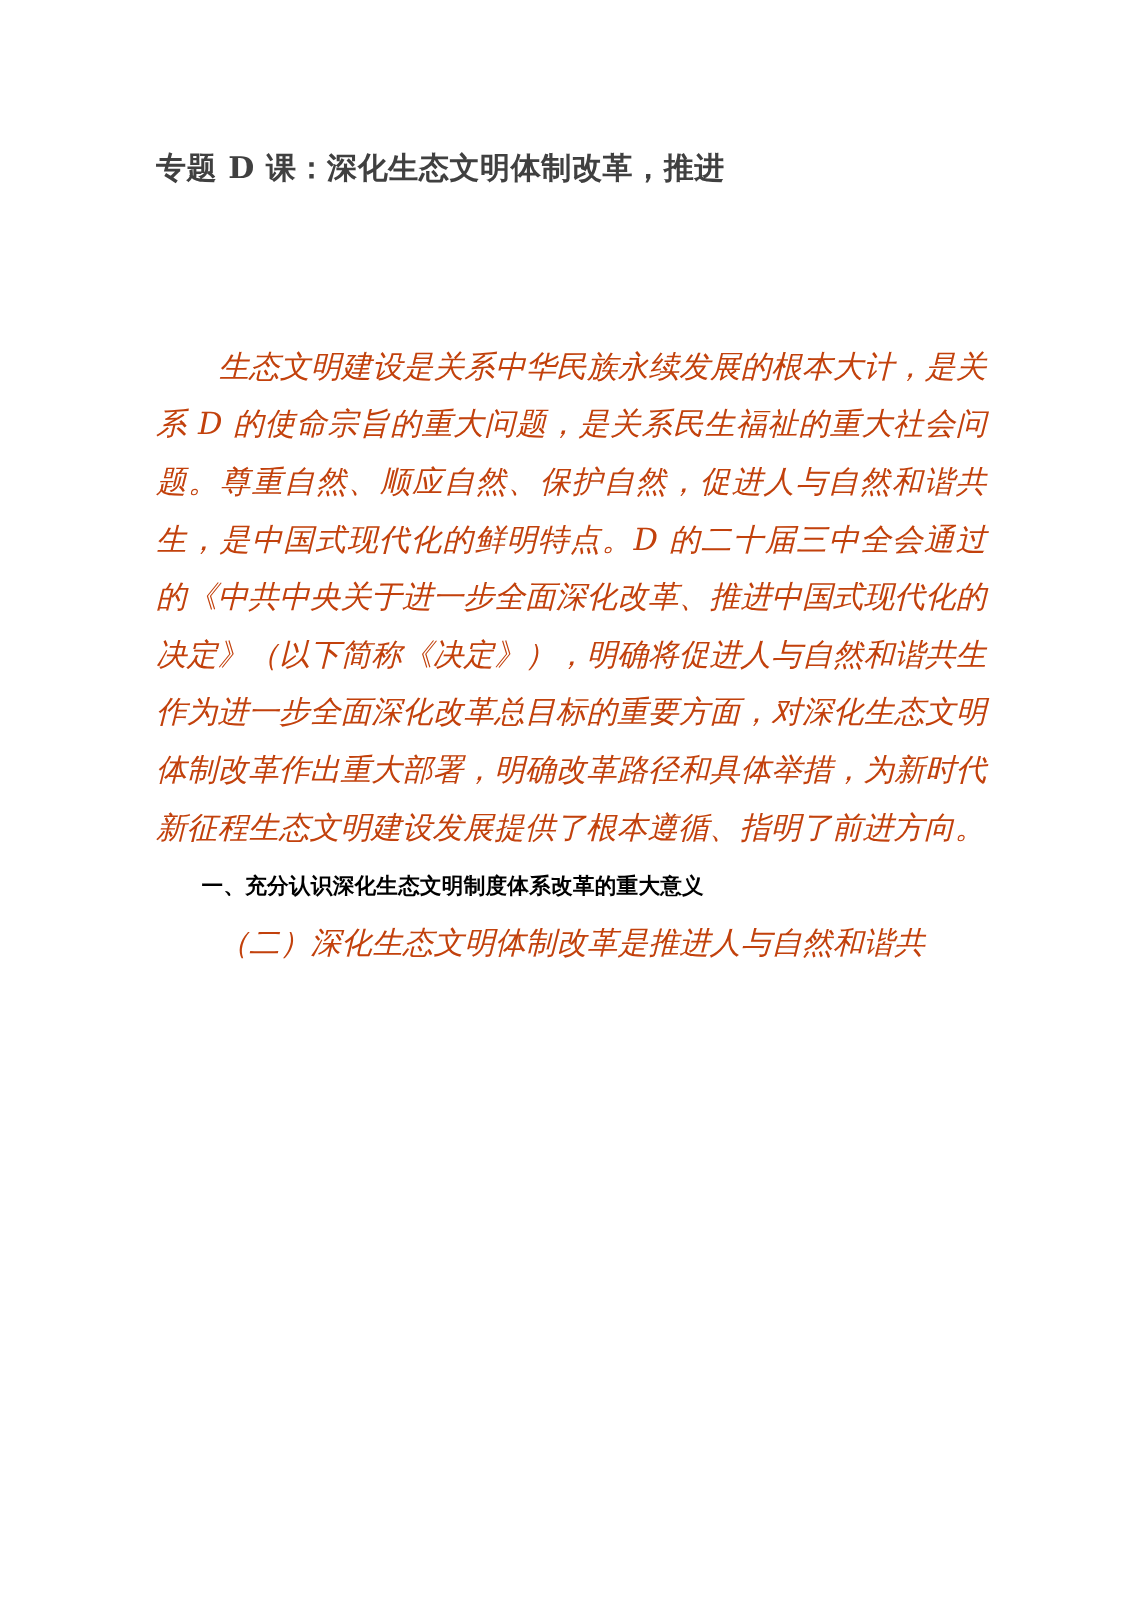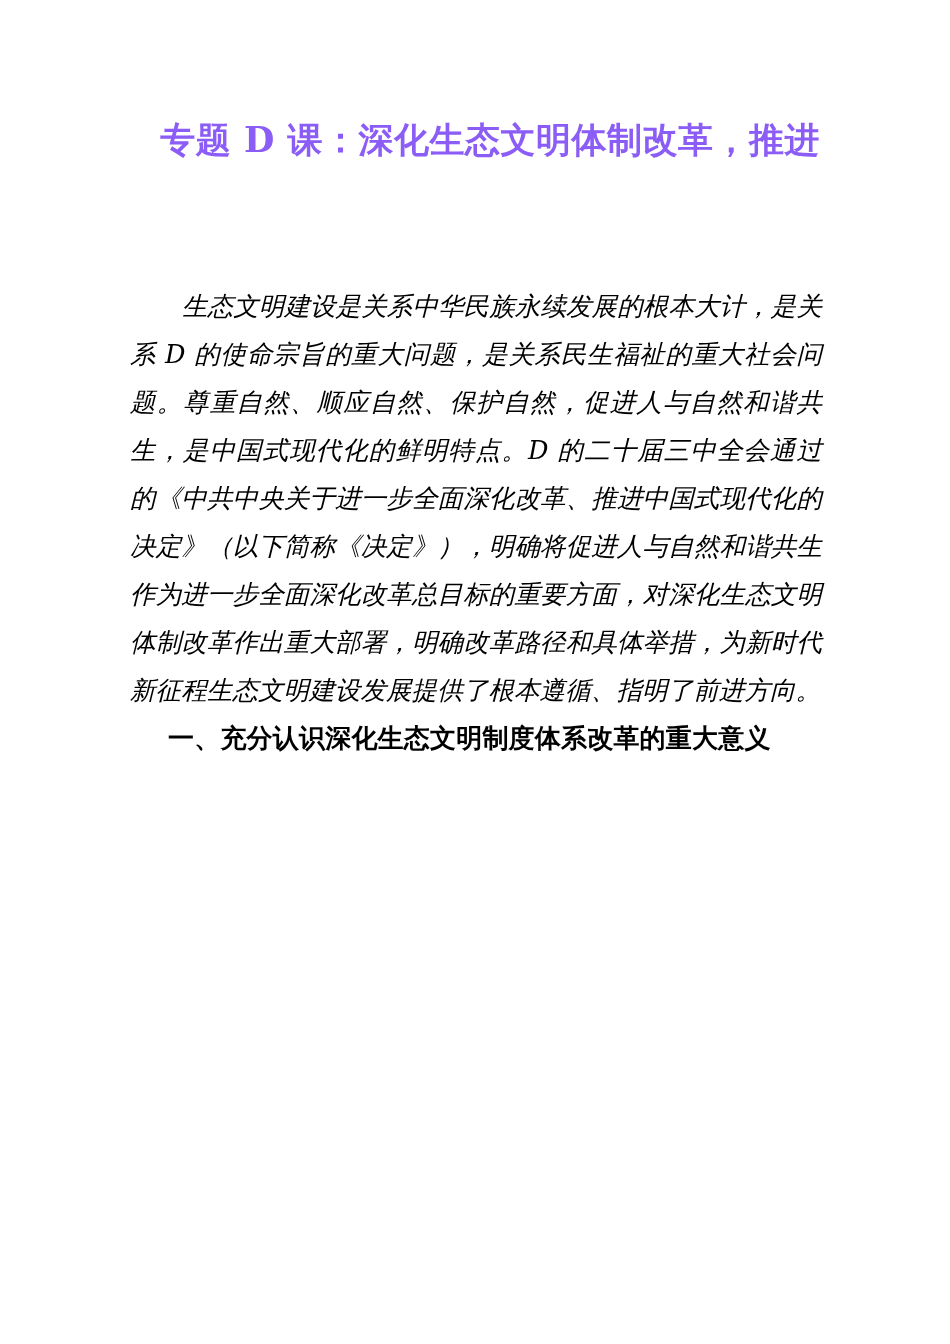--- a/index.html
+++ b/index.html
@@ -23,12 +23,12 @@
     left: 130px;
     top: 104px;
     width: 690px;
-    text-align: right;
+    text-align: left;
     font-family: "DejaVu Serif", "Liberation Serif", serif;
     font-weight: 700;
-    font-size: 35px;
+    font-size: 25px;
     line-height: 72px;
-    color: #8b5cf6;
+    color: #404040;
     letter-spacing: 0.5px;
   }
   .doc-title .tline {

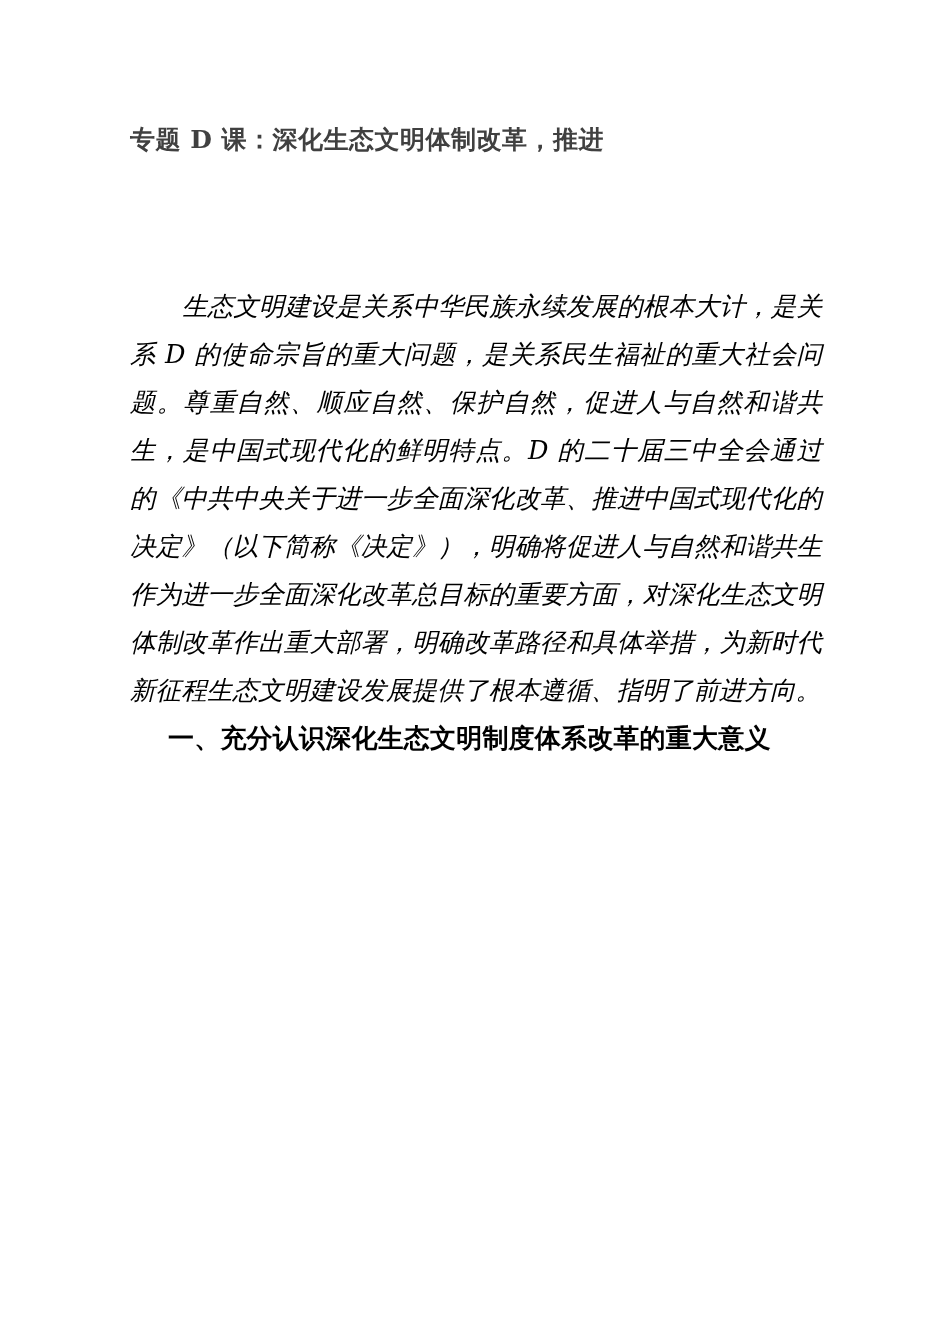--- a/index.html
+++ b/index.html
@@ -50,7 +50,7 @@
     font-weight: 400;
     font-size: 25.5px;
     line-height: 48px;
-    color: #000000;
+    color: #c2410c;
     margin: 0;
     text-align: justify;
     text-align-last: left;

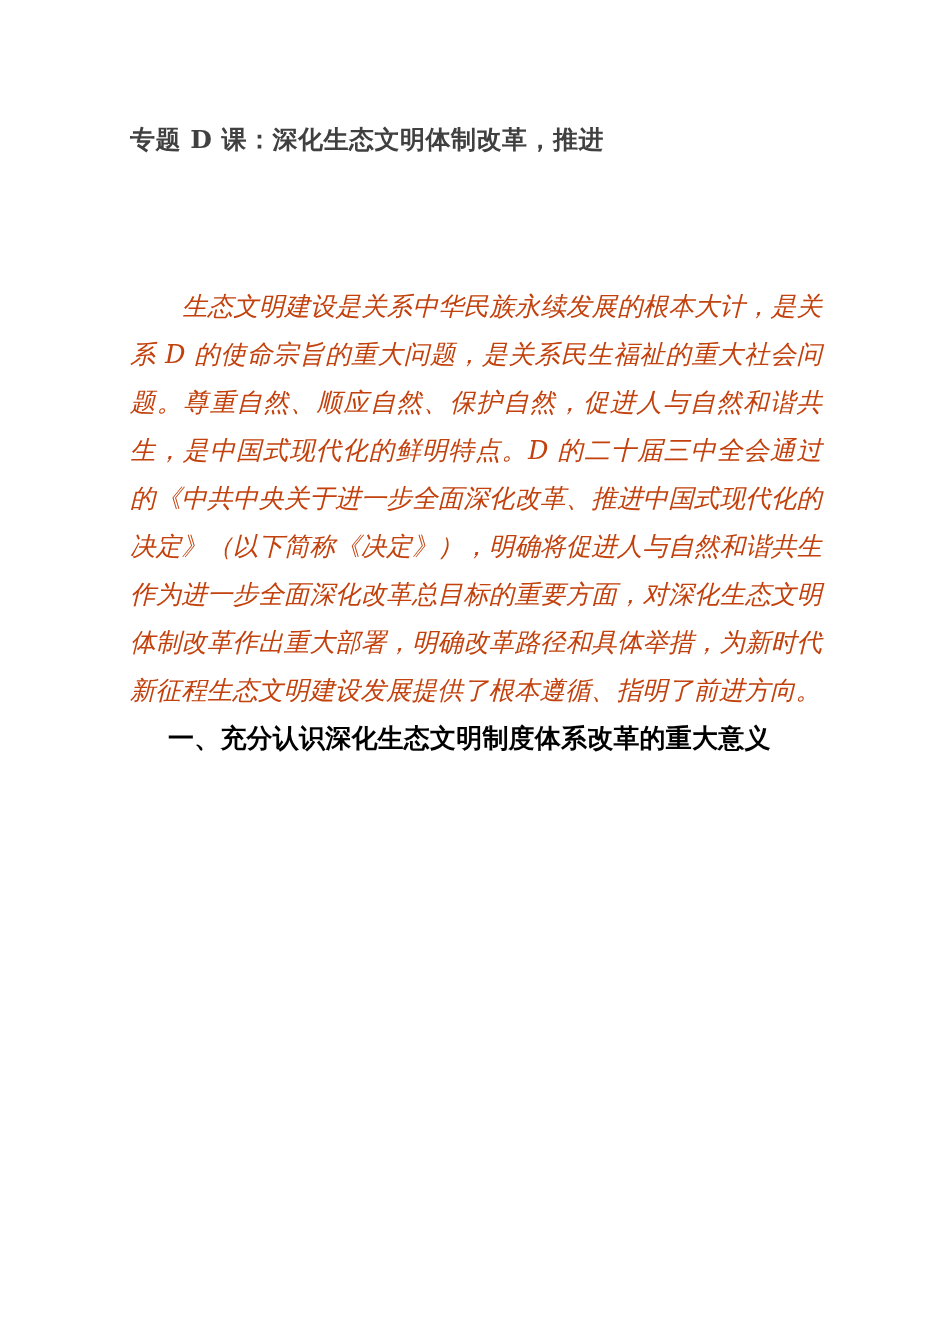--- a/index.html
+++ b/index.html
@@ -68,7 +68,7 @@
   .sec-heading {
     font-family: "Liberation Sans", "DejaVu Sans", sans-serif;
     font-weight: 700;
-    font-size: 26px;
+    font-size: 18px;
     line-height: 48px;
     color: #000000;
     margin: 0;

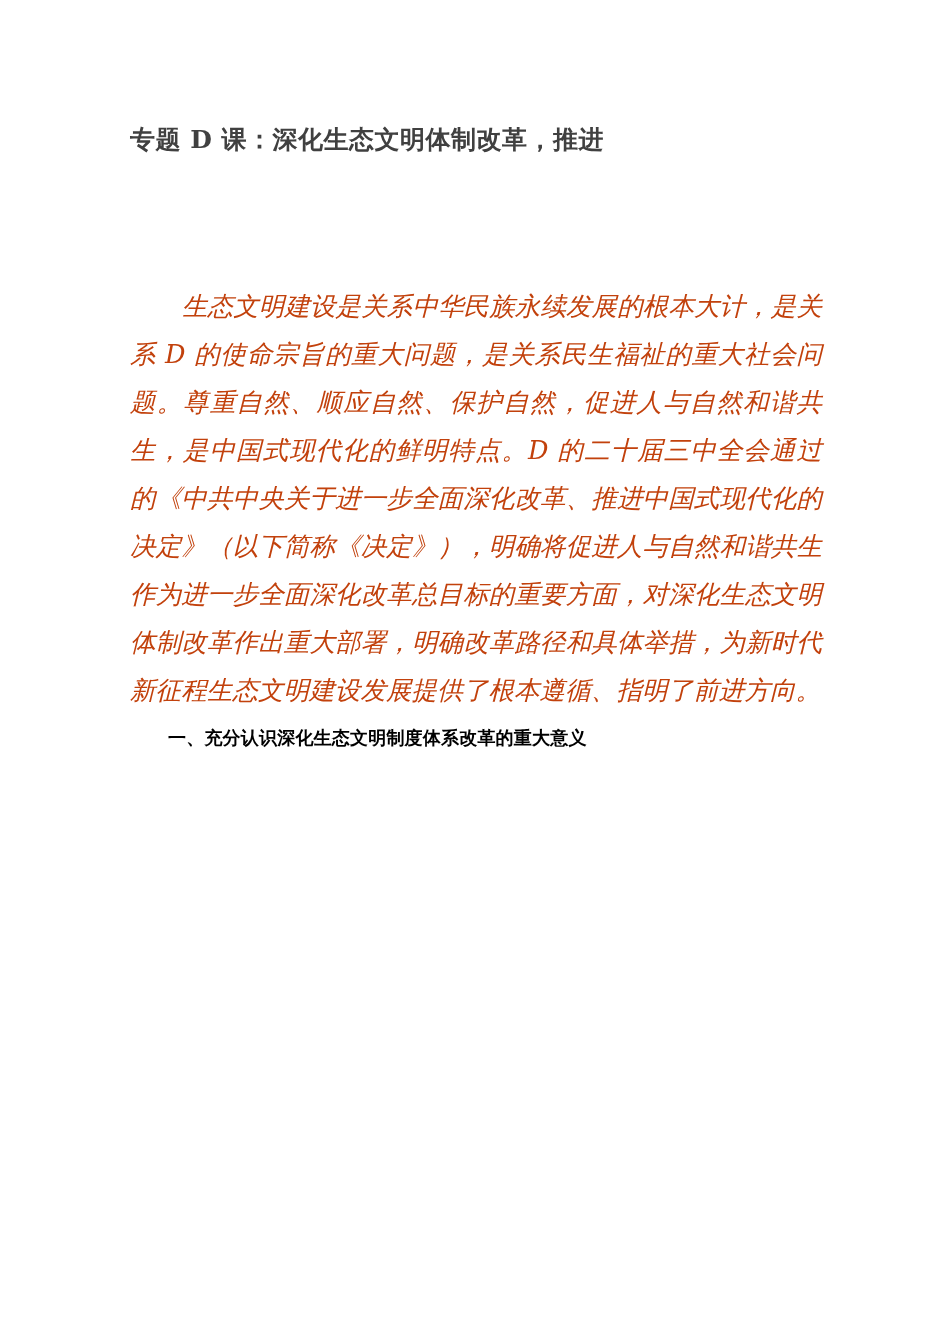--- a/index.html
+++ b/index.html
@@ -95,6 +95,9 @@
     <p class="sec-heading">一、充分认识深化生态文明制度体系改革的重大意义</p>
 
 
+    <p class="para">
+      <span class="indent2"></span><span>（二）深化生态文明体制改革是推进人与自然和谐共</span>
+    </p>
 
   </div>
 

